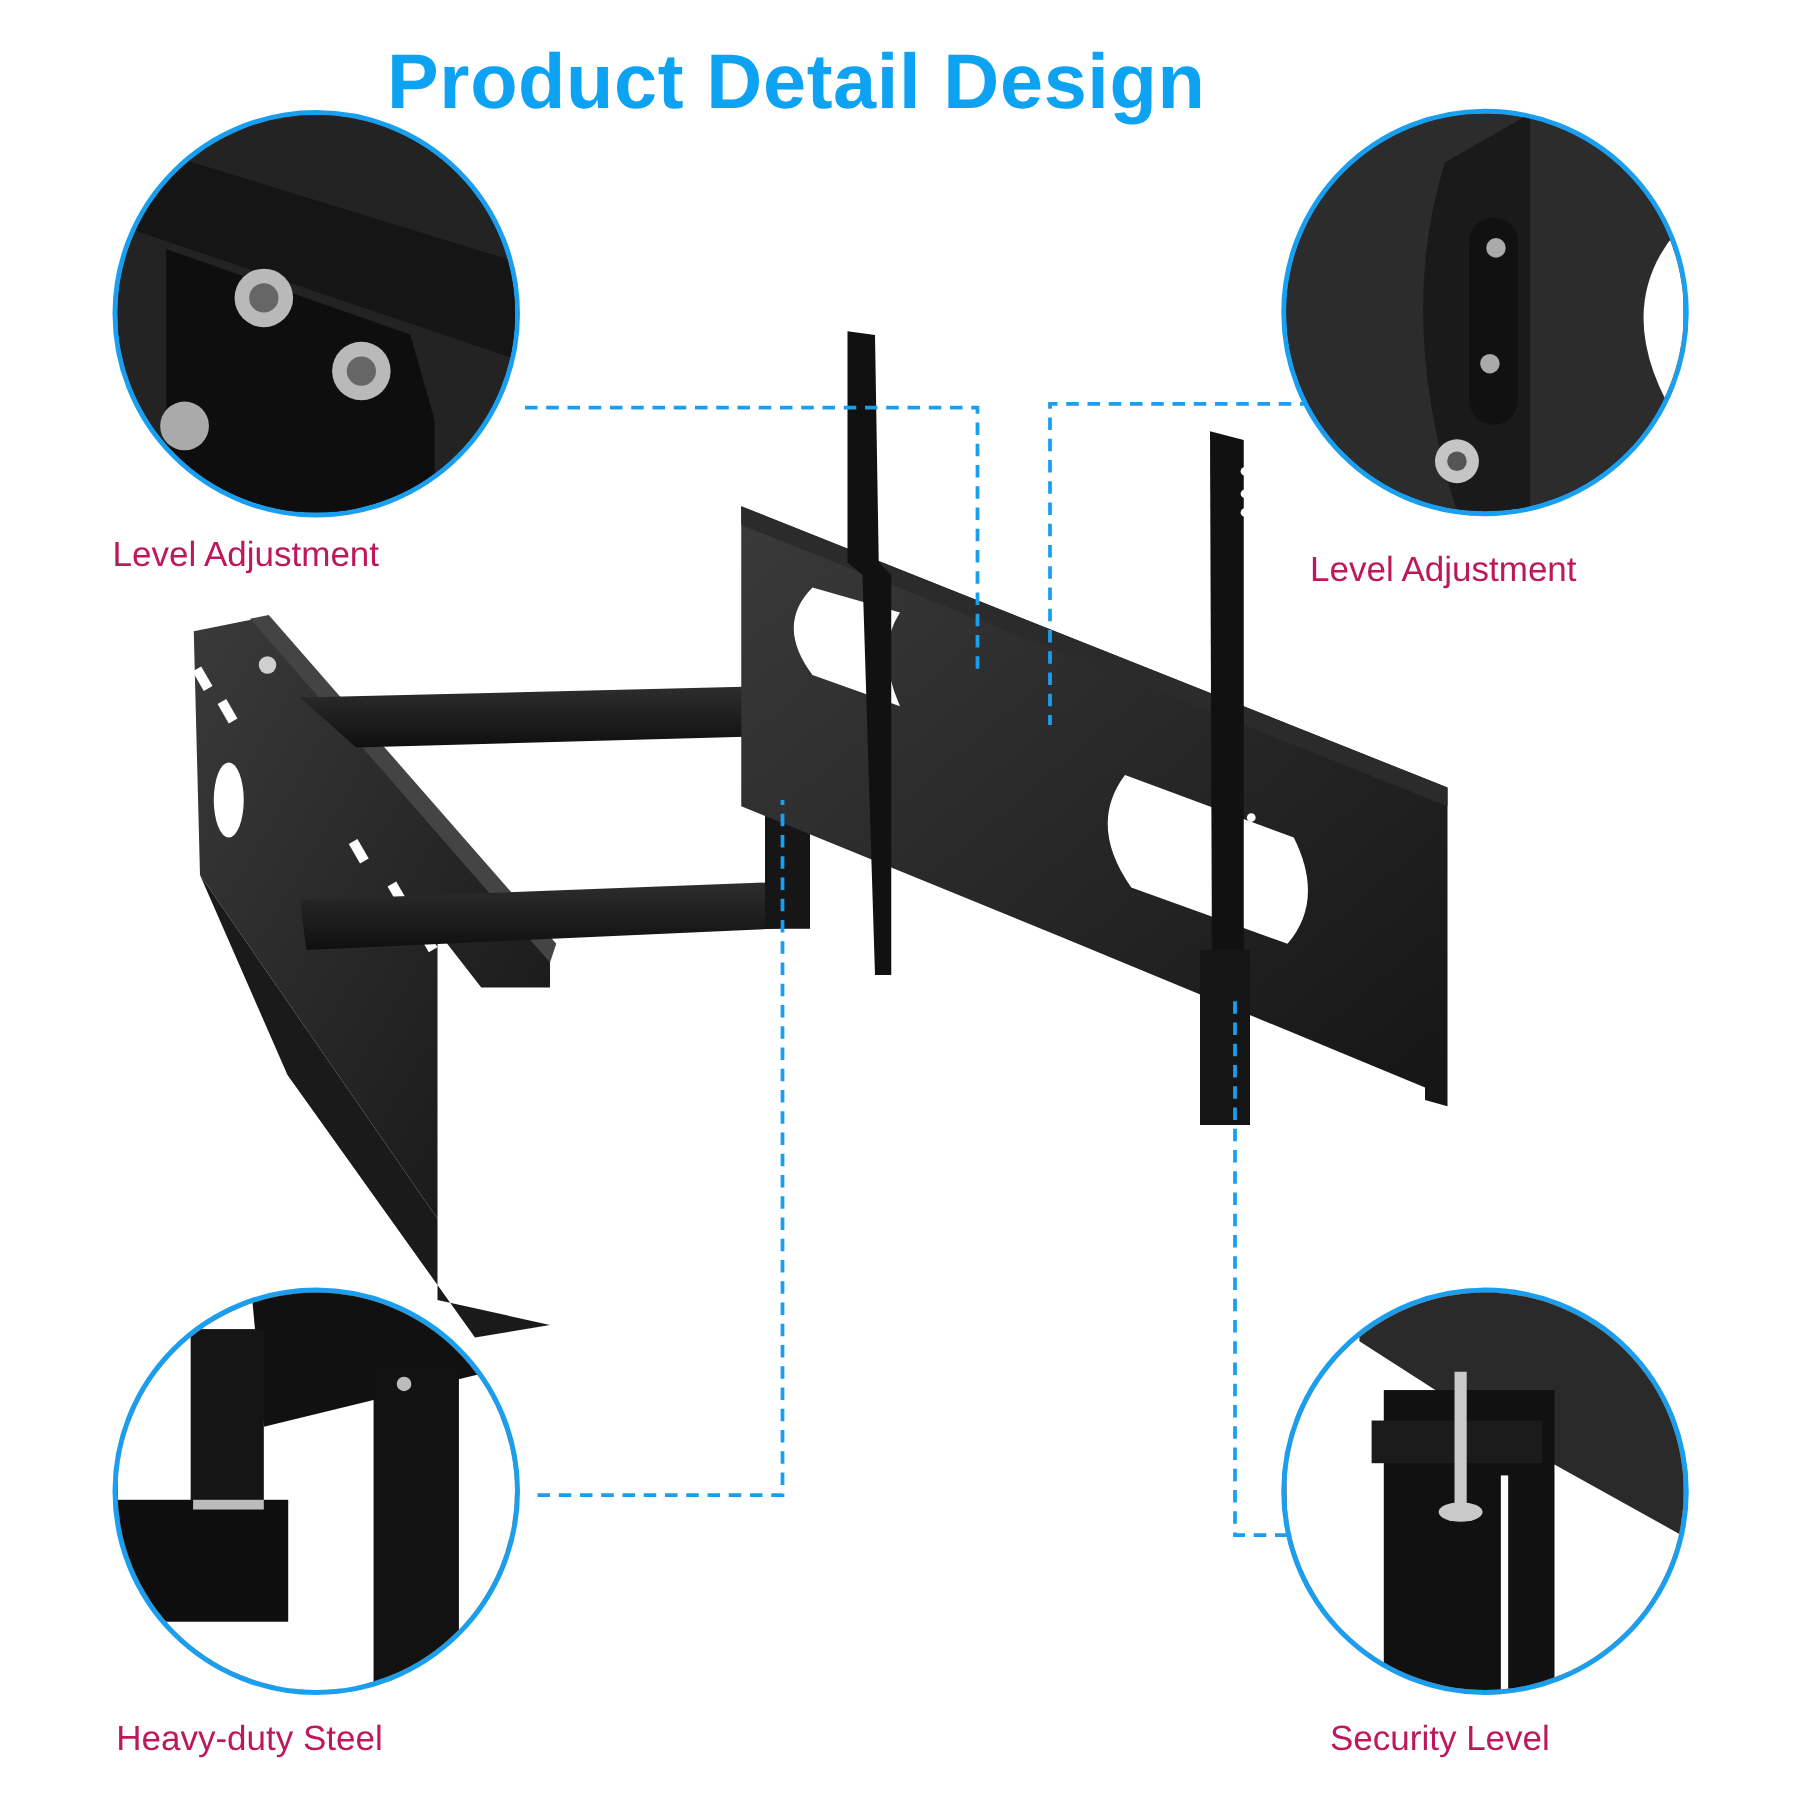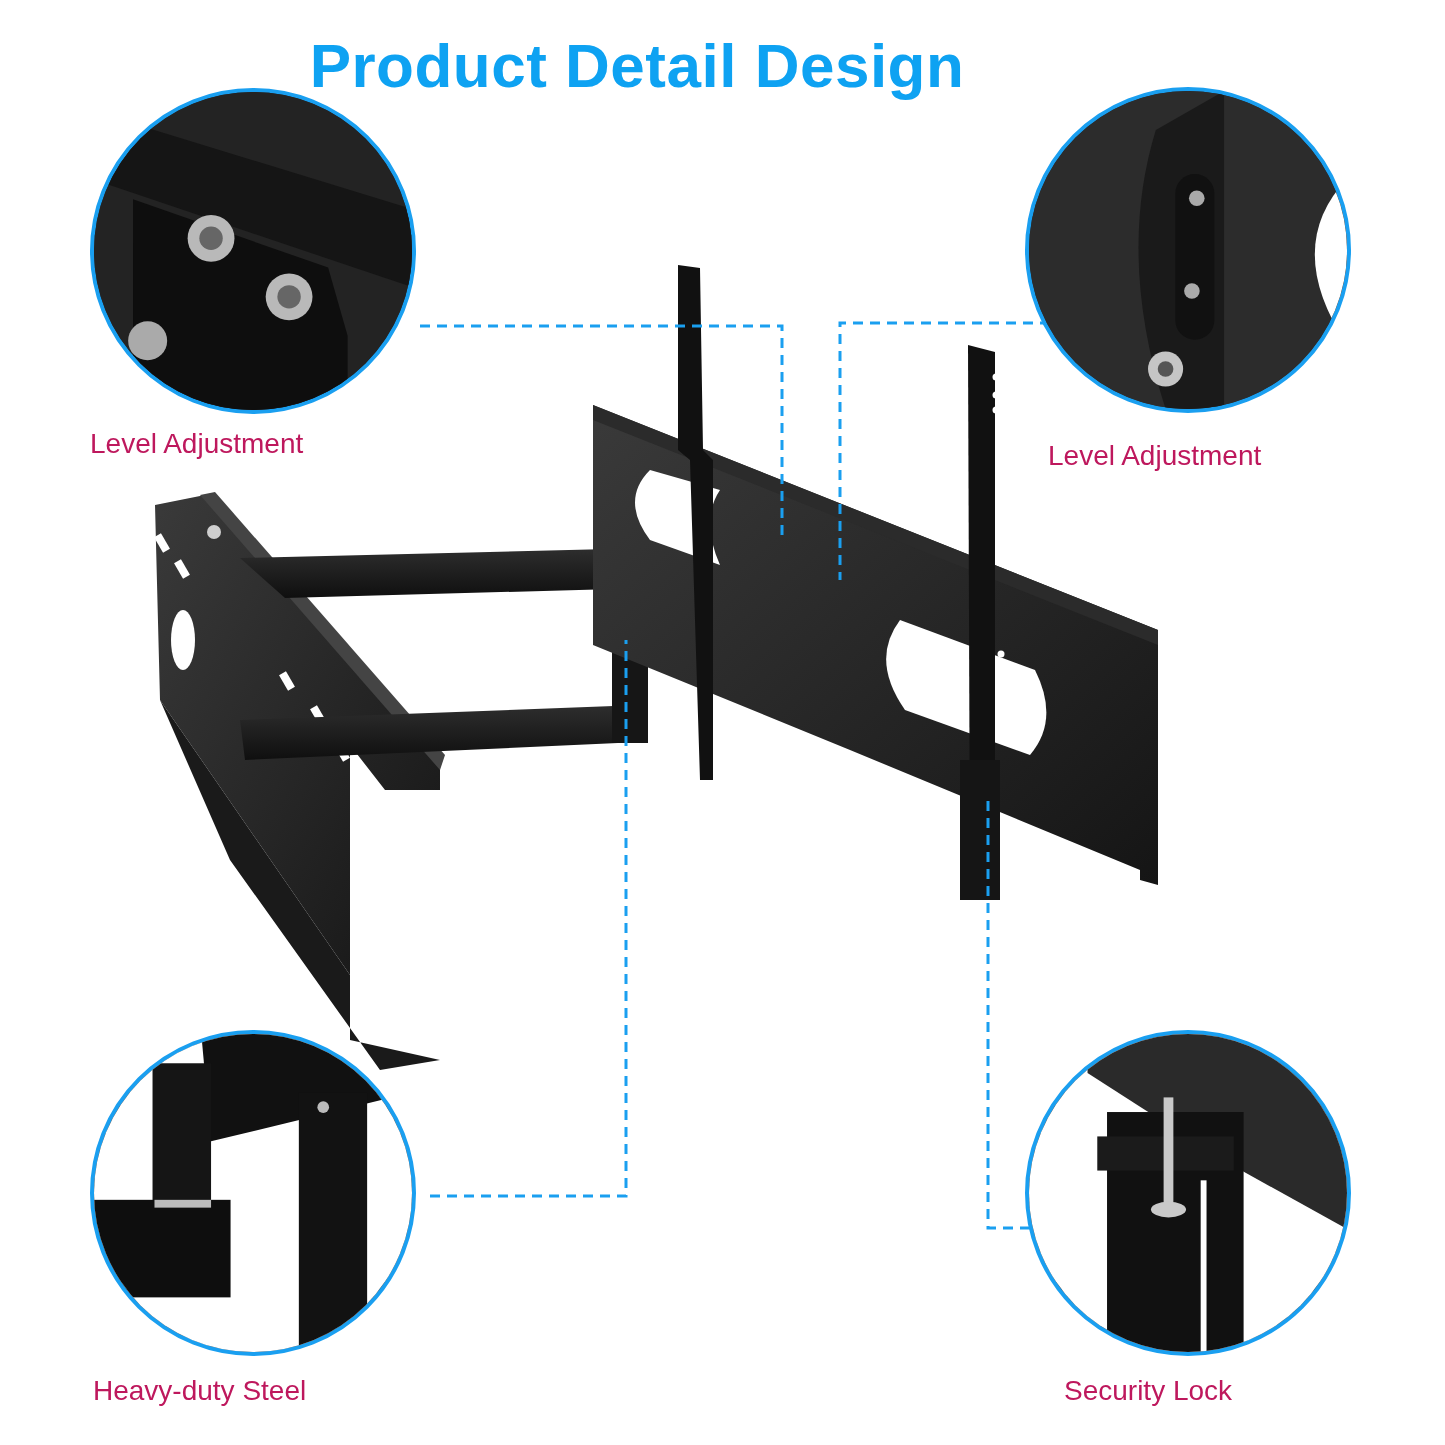--- a/index.html
+++ b/index.html
@@ -130,6 +130,6 @@
     <rect x="176" y="150" width="6" height="176" fill="#fff"></rect>
   </svg>
 </div>
-<div class="label" style="left:1064px;top:1375px;">Security Lock</div>
+<div class="label" style="left:1064px;top:1375px;">Security Level</div>
 
 </body></html>

